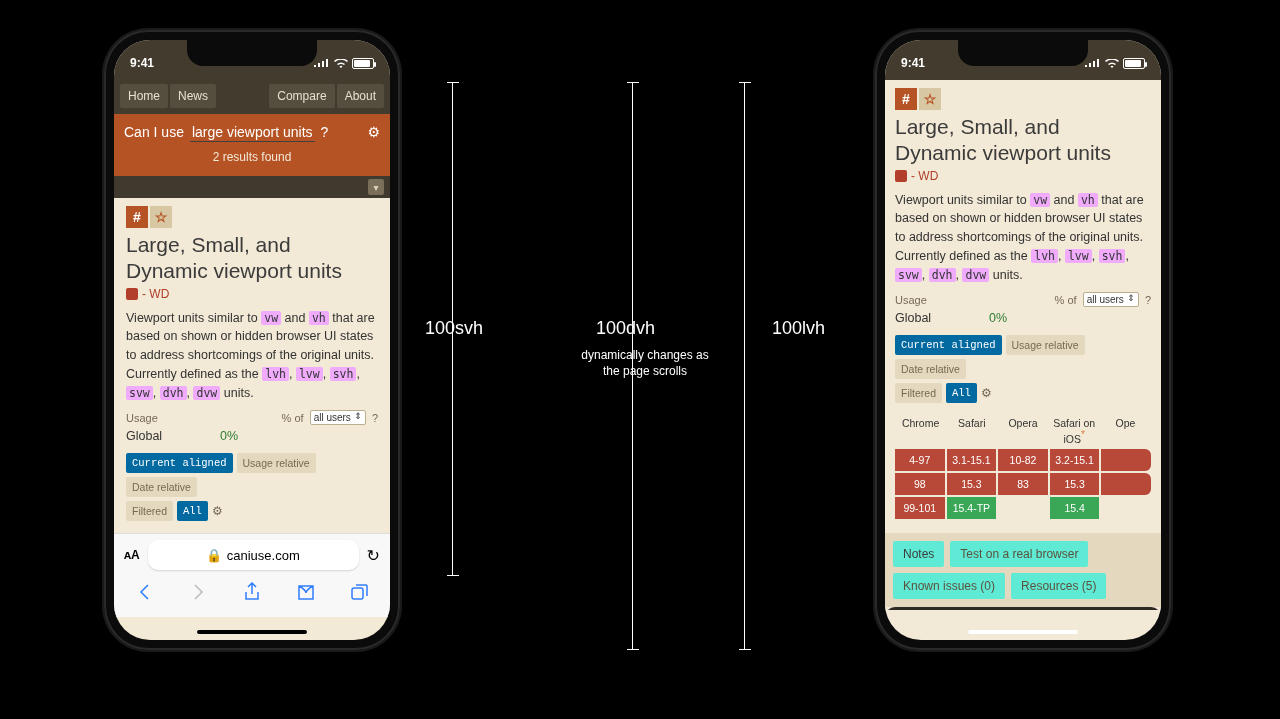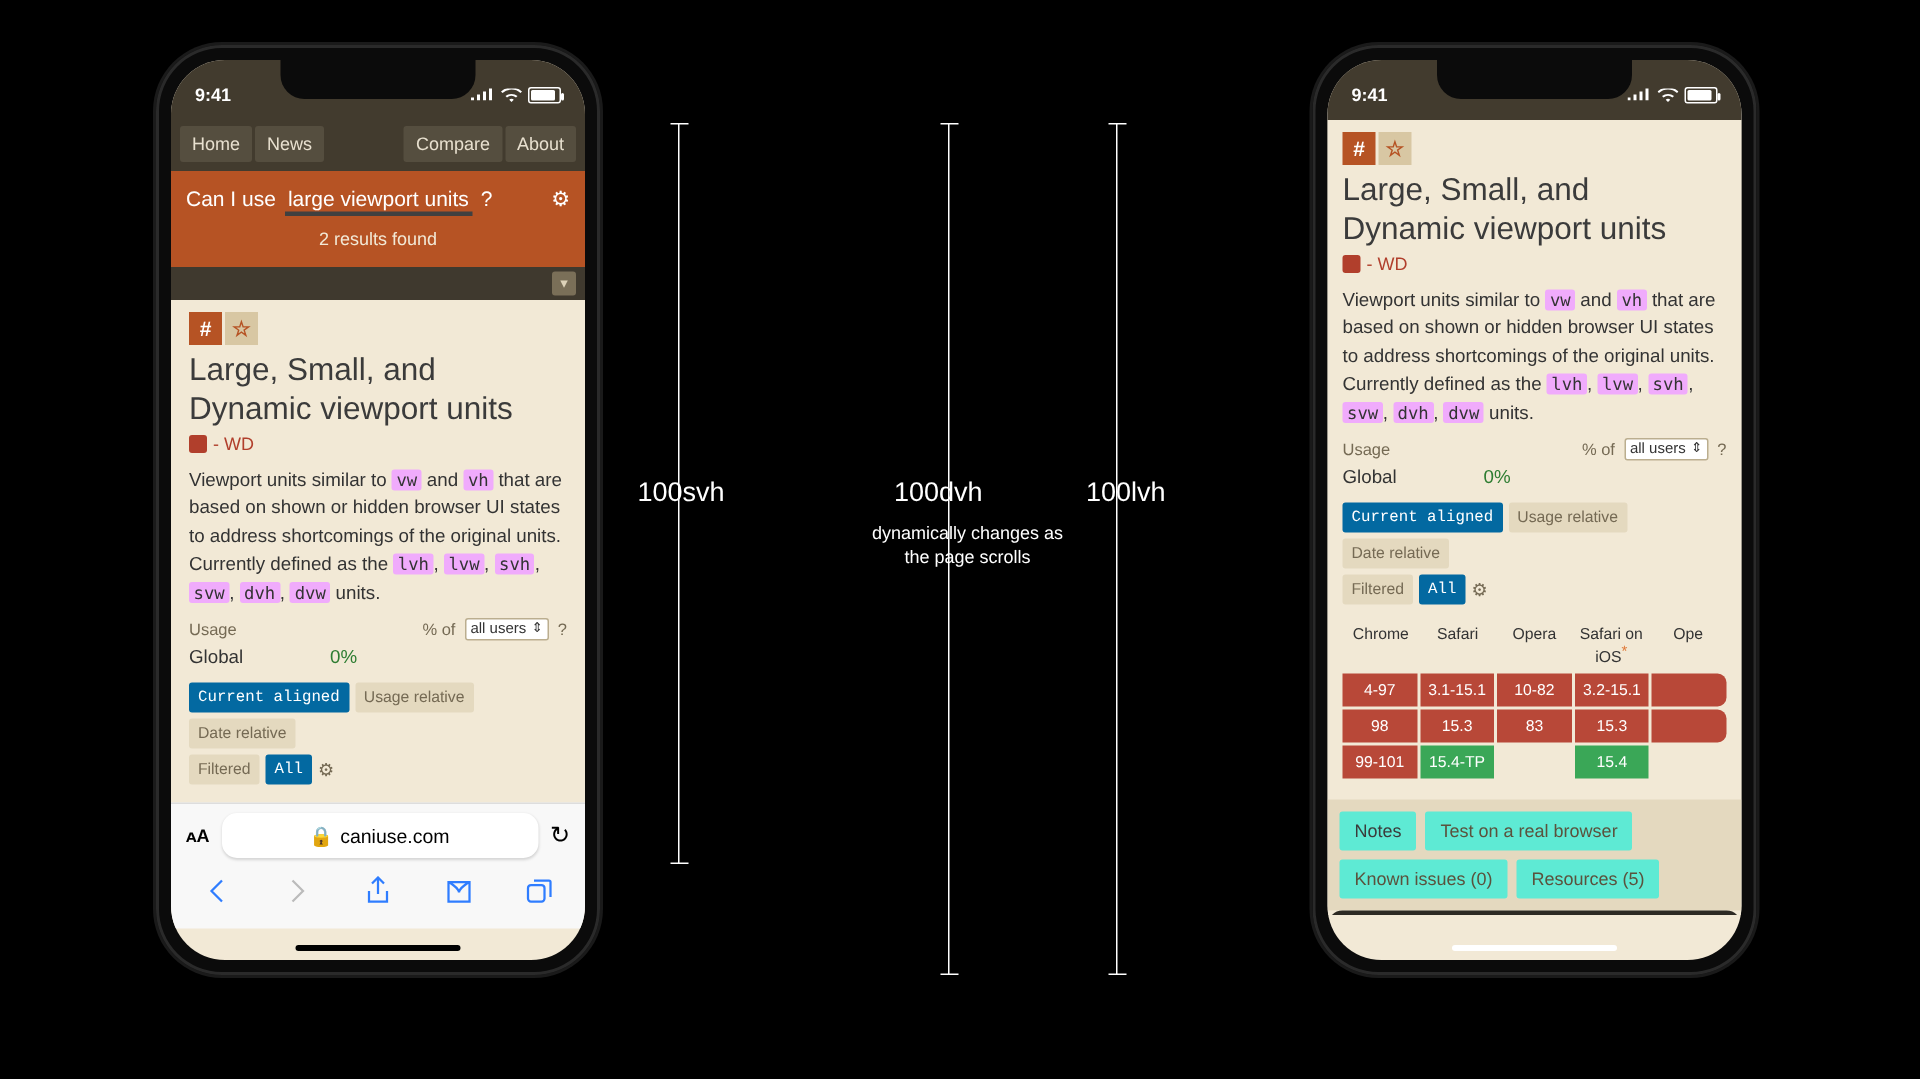--- a/index.html
+++ b/index.html
@@ -91,7 +91,7 @@
     font-size: 14px;
   }
   .search-value {
-    border-bottom: 3px solid #404040;
+    border-bottom: 1px solid #404040;
     padding: 0 2px 1px;
   }
   .gear {

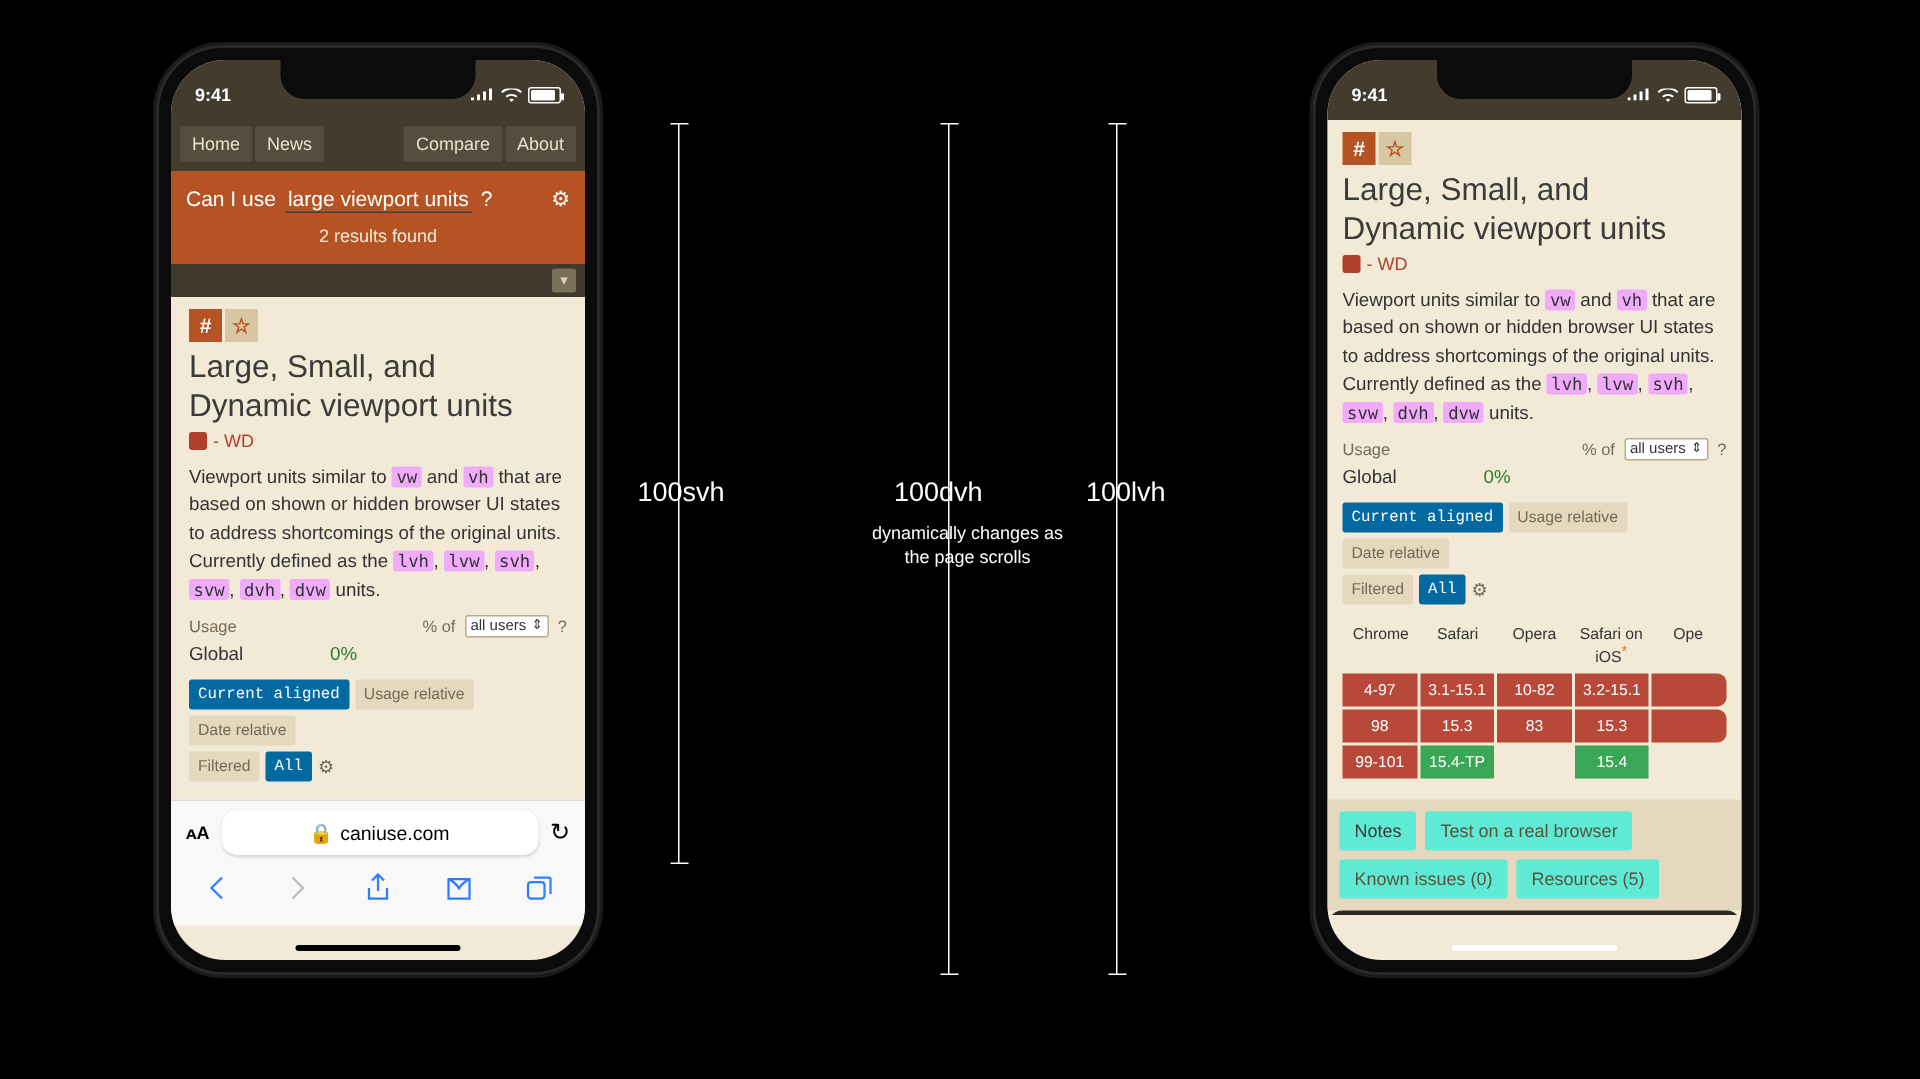--- a/index.html
+++ b/index.html
@@ -363,7 +363,7 @@
   }
   .vlabel.svh { left: 425px; top: 318px; }
   .vlabel.dvh { left: 596px; top: 318px; }
-  .vlabel.lvh { left: 724px; top: 318px; }
+  .vlabel.lvh { left: 772px; top: 318px; }
   .dvh-sub {
     position: absolute;
     left: 580px; top: 348px;

